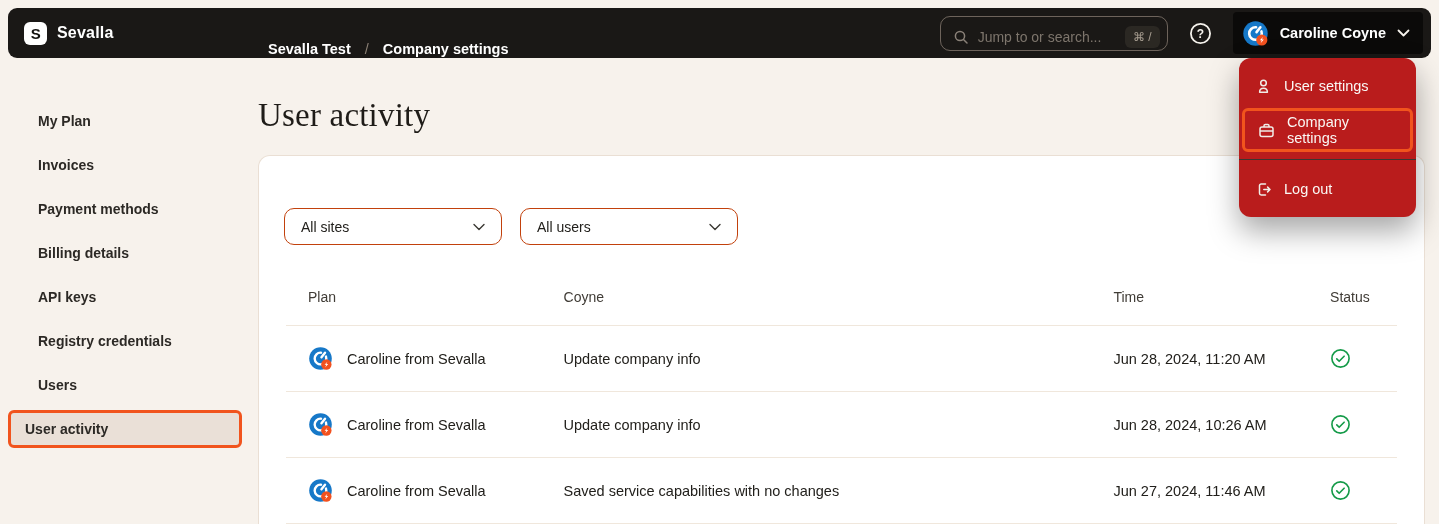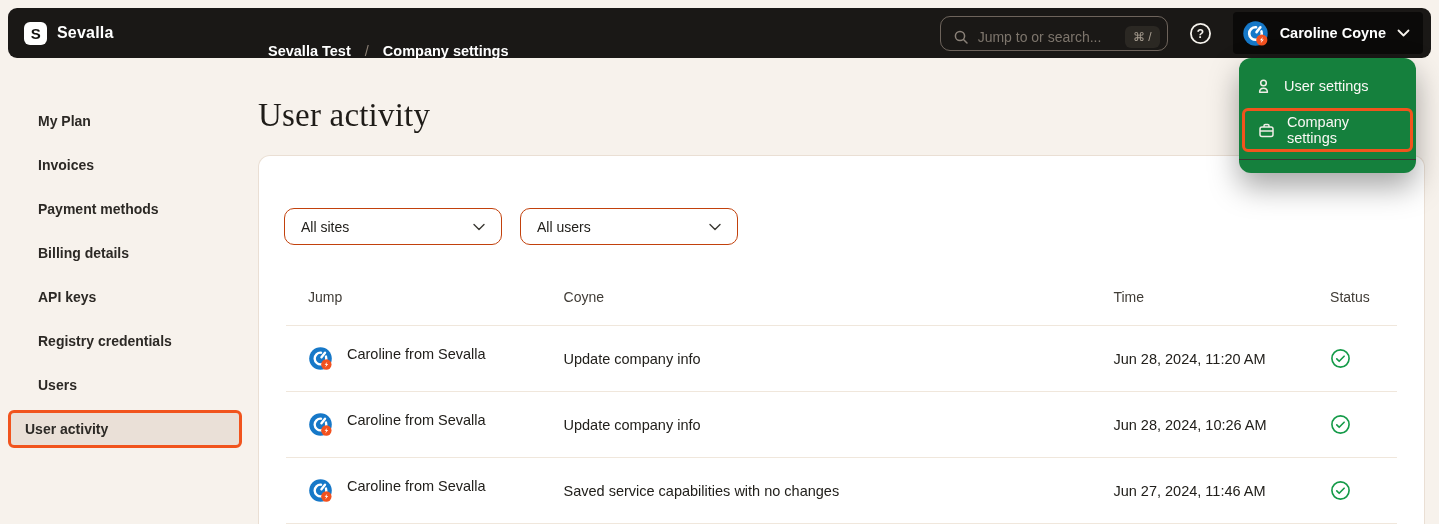--- a/index.html
+++ b/index.html
@@ -28,8 +28,8 @@
   .brand-name { color:#FFFFFF; font-size:16px; font-weight:700; letter-spacing:0.2px; }
 
   .breadcrumb {
-    position:absolute; left:260px; top:1px; height:100%;
-    display:flex; align-items:flex-end; gap:14px;
+    position:absolute; left:260px; top:16px; height:100%;
+    display:flex; align-items:center; gap:14px;
     font-size:14.5px; font-weight:600; color:#FFFFFF;
   }
   .crumb-sep { color:#8A7F74; font-weight:400; }

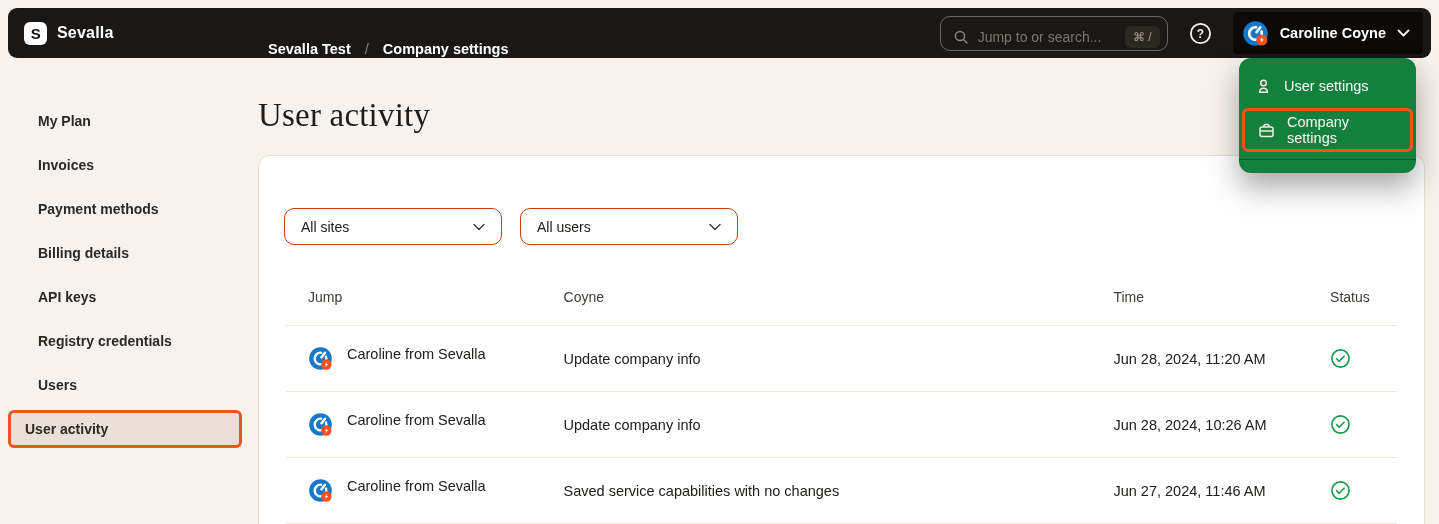--- a/index.html
+++ b/index.html
@@ -64,7 +64,7 @@
   
   .dropdown {
     position:absolute; top:58px; right:23px; width:177px;
-    background:#15803d; border-radius:12px; padding:6px 0;
+    background:#b91c1c; border-radius:12px; padding:6px 0;
     box-shadow:0 14px 30px rgba(0,0,0,0.35);
     z-index:30;
   }

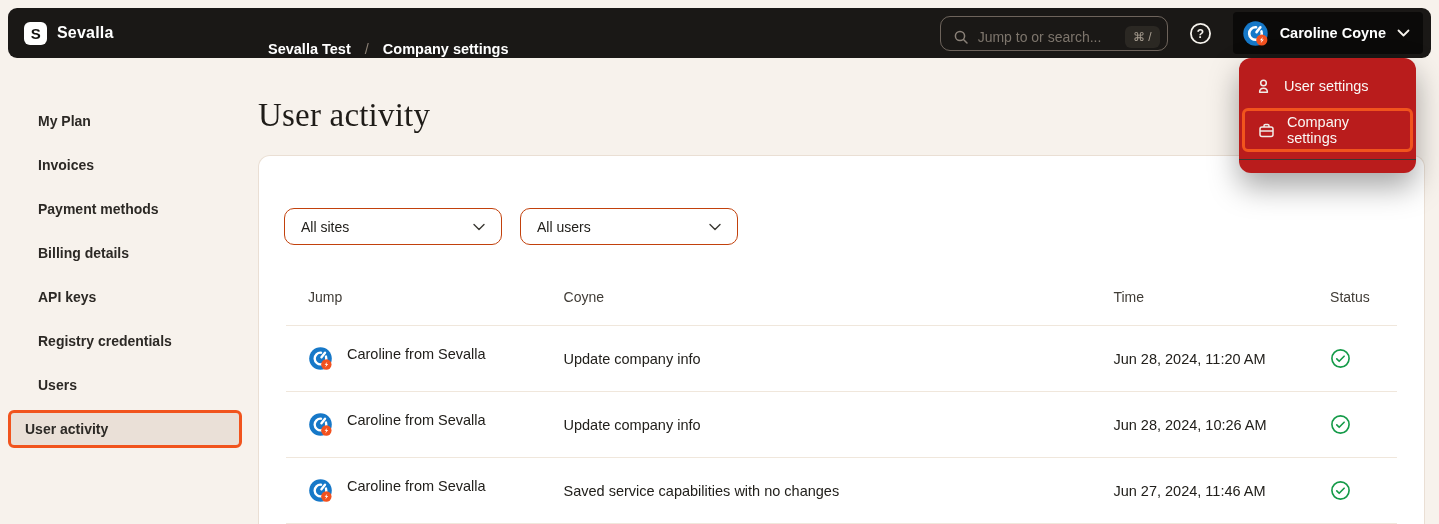--- a/index.html
+++ b/index.html
@@ -195,6 +195,13 @@
 
   <div class="menu-divider"></div>
 
+  <div class="menu-item">
+    <svg class="icon" width="17" height="17" viewBox="0 0 17 17">
+      <path d="M10.5 3H6.2A1.7 1.7 0 0 0 4.5 4.7v7.6A1.7 1.7 0 0 0 6.2 14h4.3" fill="none" stroke="#F0EDE7" stroke-width="1.5" stroke-linecap="round"></path>
+      <path d="M8.8 8.5h6.2M12.6 6.1l2.4 2.4-2.4 2.4" fill="none" stroke="#F0EDE7" stroke-width="1.5" stroke-linecap="round" stroke-linejoin="round"></path>
+    </svg>
+    <span>Log out</span>
+  </div>
 </div>
 
 <aside class="sidebar">

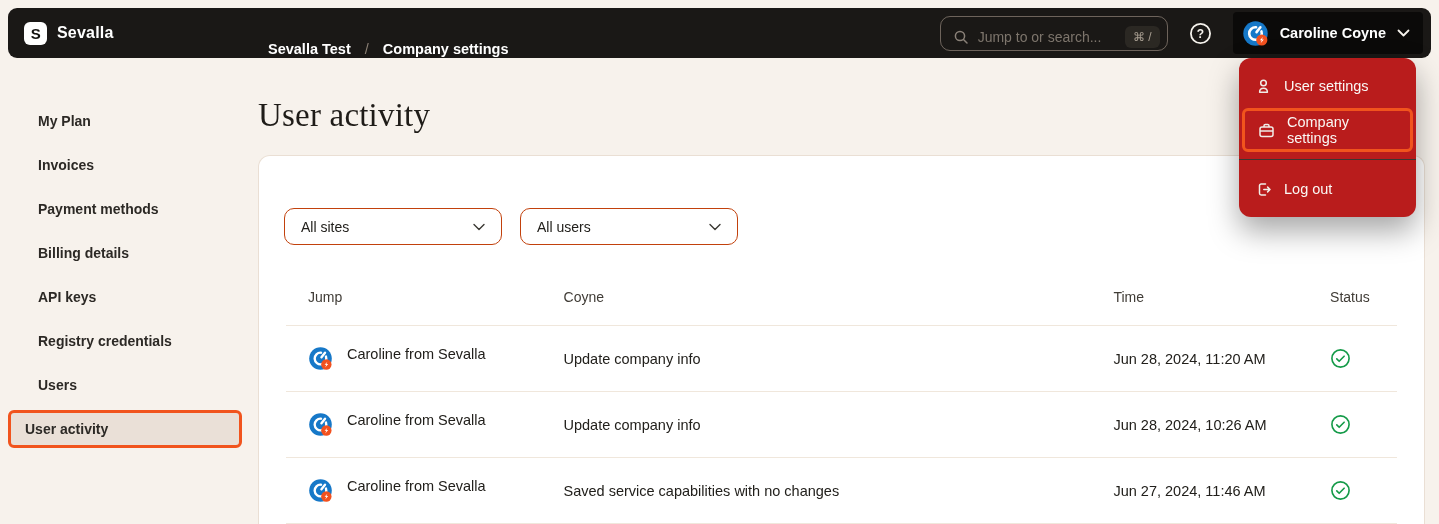--- a/index.html
+++ b/index.html
@@ -243,7 +243,7 @@
       </colgroup>
       <thead>
         <tr>
-          <th>Jump</th>
+          <th>Plan</th>
           <th>Coyne</th>
           <th>Time</th>
           <th>Status</th>

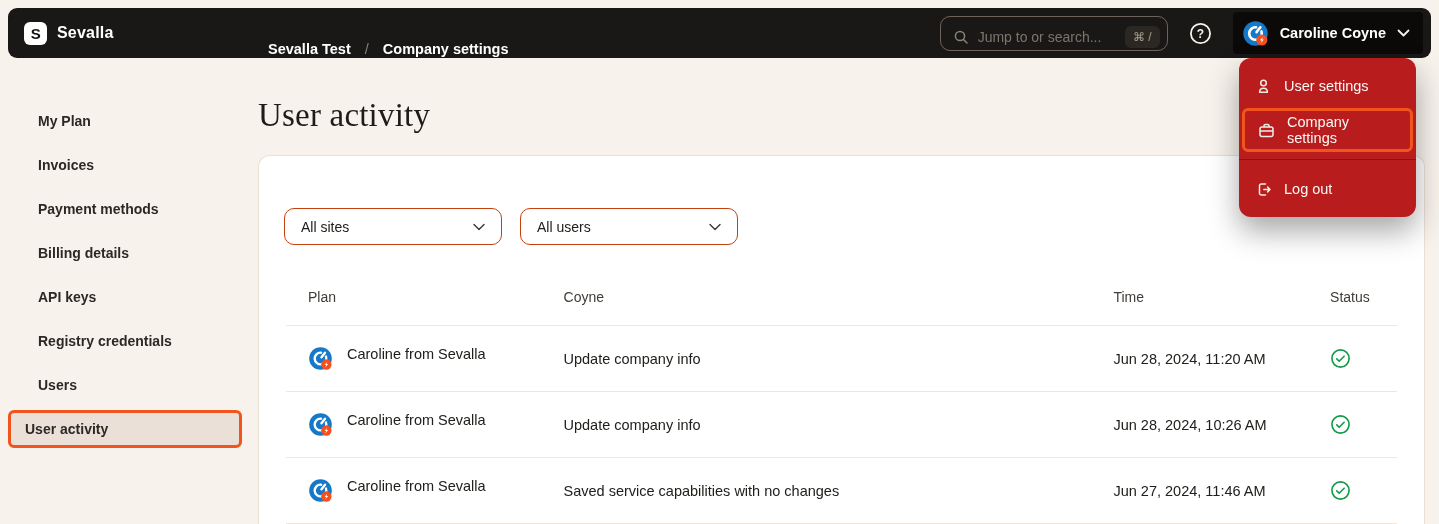--- a/index.html
+++ b/index.html
@@ -121,7 +121,7 @@
     padding:20px 10px 20px 22px; border-bottom:1px solid #F0E7DC;
     font-size:14.5px; color:#22201C; vertical-align:middle;
   }
-  .user-cell { display:flex; gap:14px; }
+  .user-cell { display:flex; align-items:center; gap:14px; }
 
   .icon { flex:0 0 auto; display:block; }
 </style>

